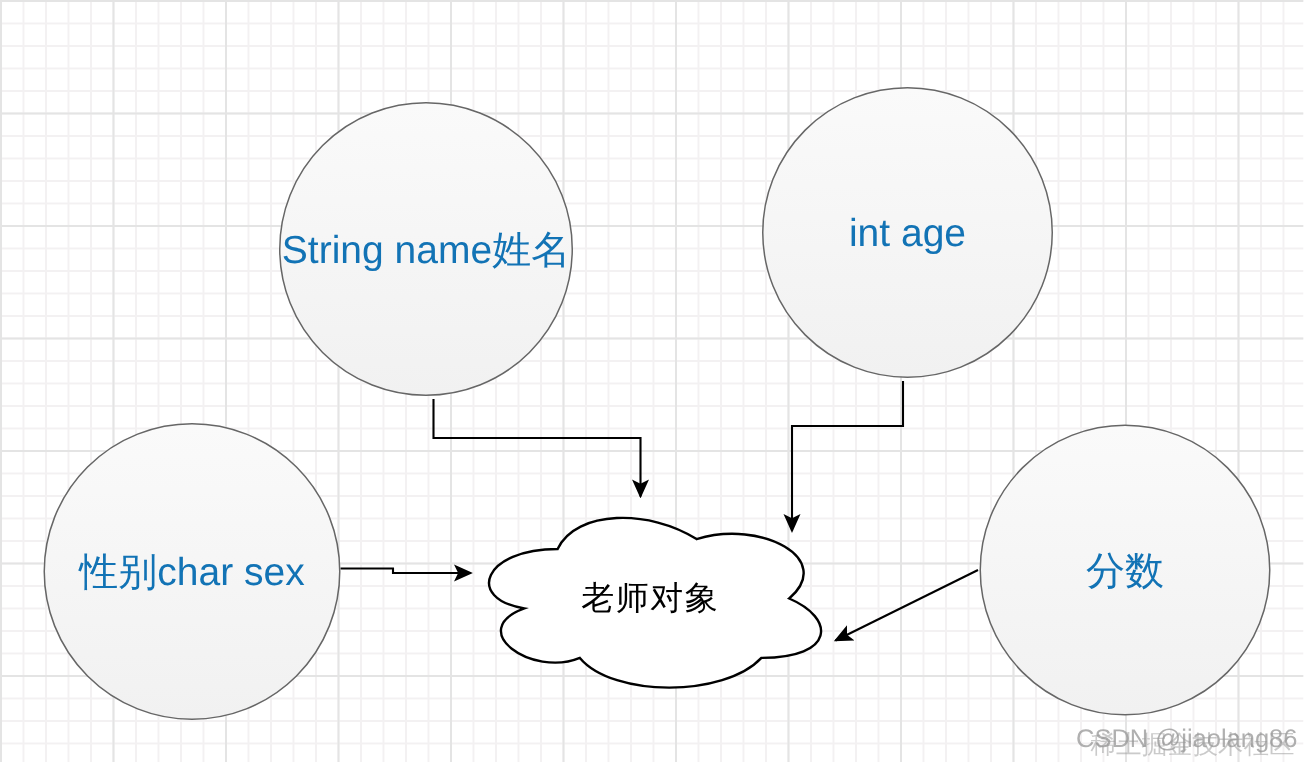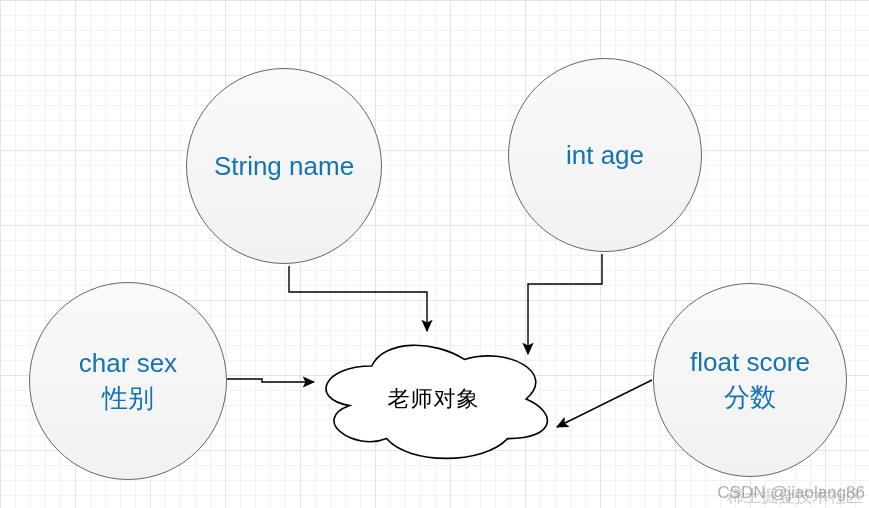--- a/index.html
+++ b/index.html
@@ -28,7 +28,7 @@
     border-radius: 50%;
     background: linear-gradient(#fafafa, #f1f1f1);
     display: flex;
-    flex-direction: column;
+    flex-direction: row;
     align-items: center;
     justify-content: center;
     text-align: center;

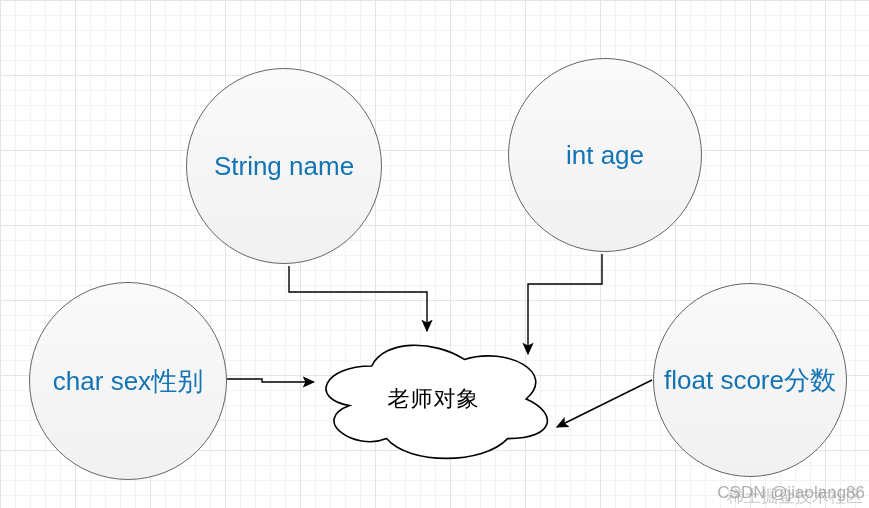--- a/index.html
+++ b/index.html
@@ -99,6 +99,7 @@
 
   <div class="node node-string-name">
     <span>String name</span>
+    <span>姓名</span>
   </div>
 
   <div class="node node-int-age">

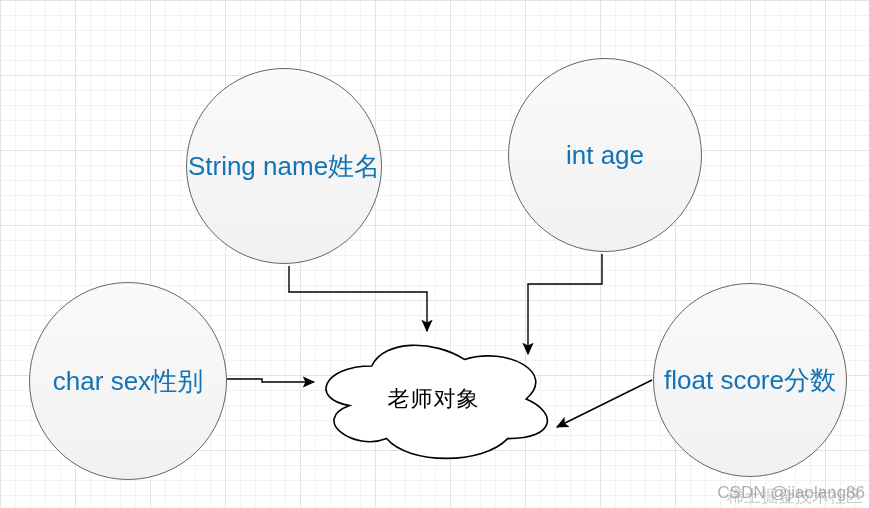--- a/index.html
+++ b/index.html
@@ -107,8 +107,8 @@
   </div>
 
   <div class="node node-char-sex">
+    <span>性别</span>
     <span>char sex</span>
-    <span>性别</span>
   </div>
 
   <div class="node node-float-score">

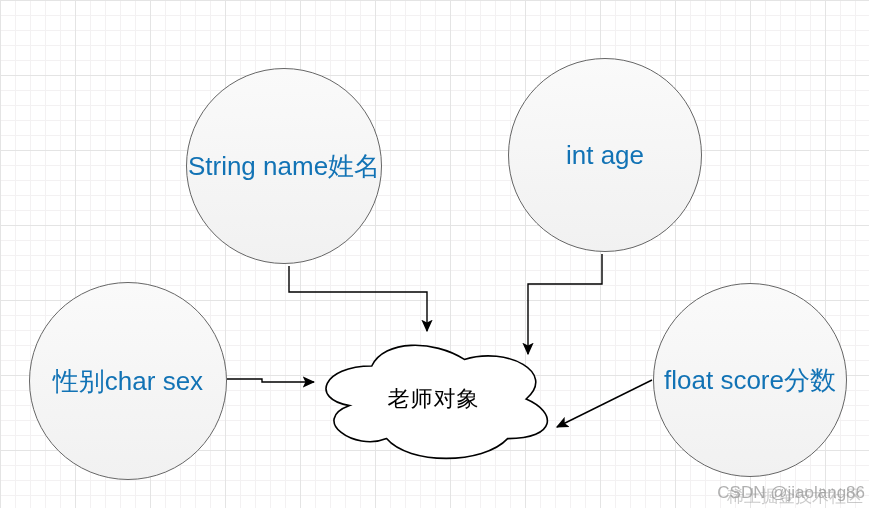--- a/index.html
+++ b/index.html
@@ -112,7 +112,6 @@
   </div>
 
   <div class="node node-float-score">
-    <span>float score</span>
     <span>分数</span>
   </div>
 

